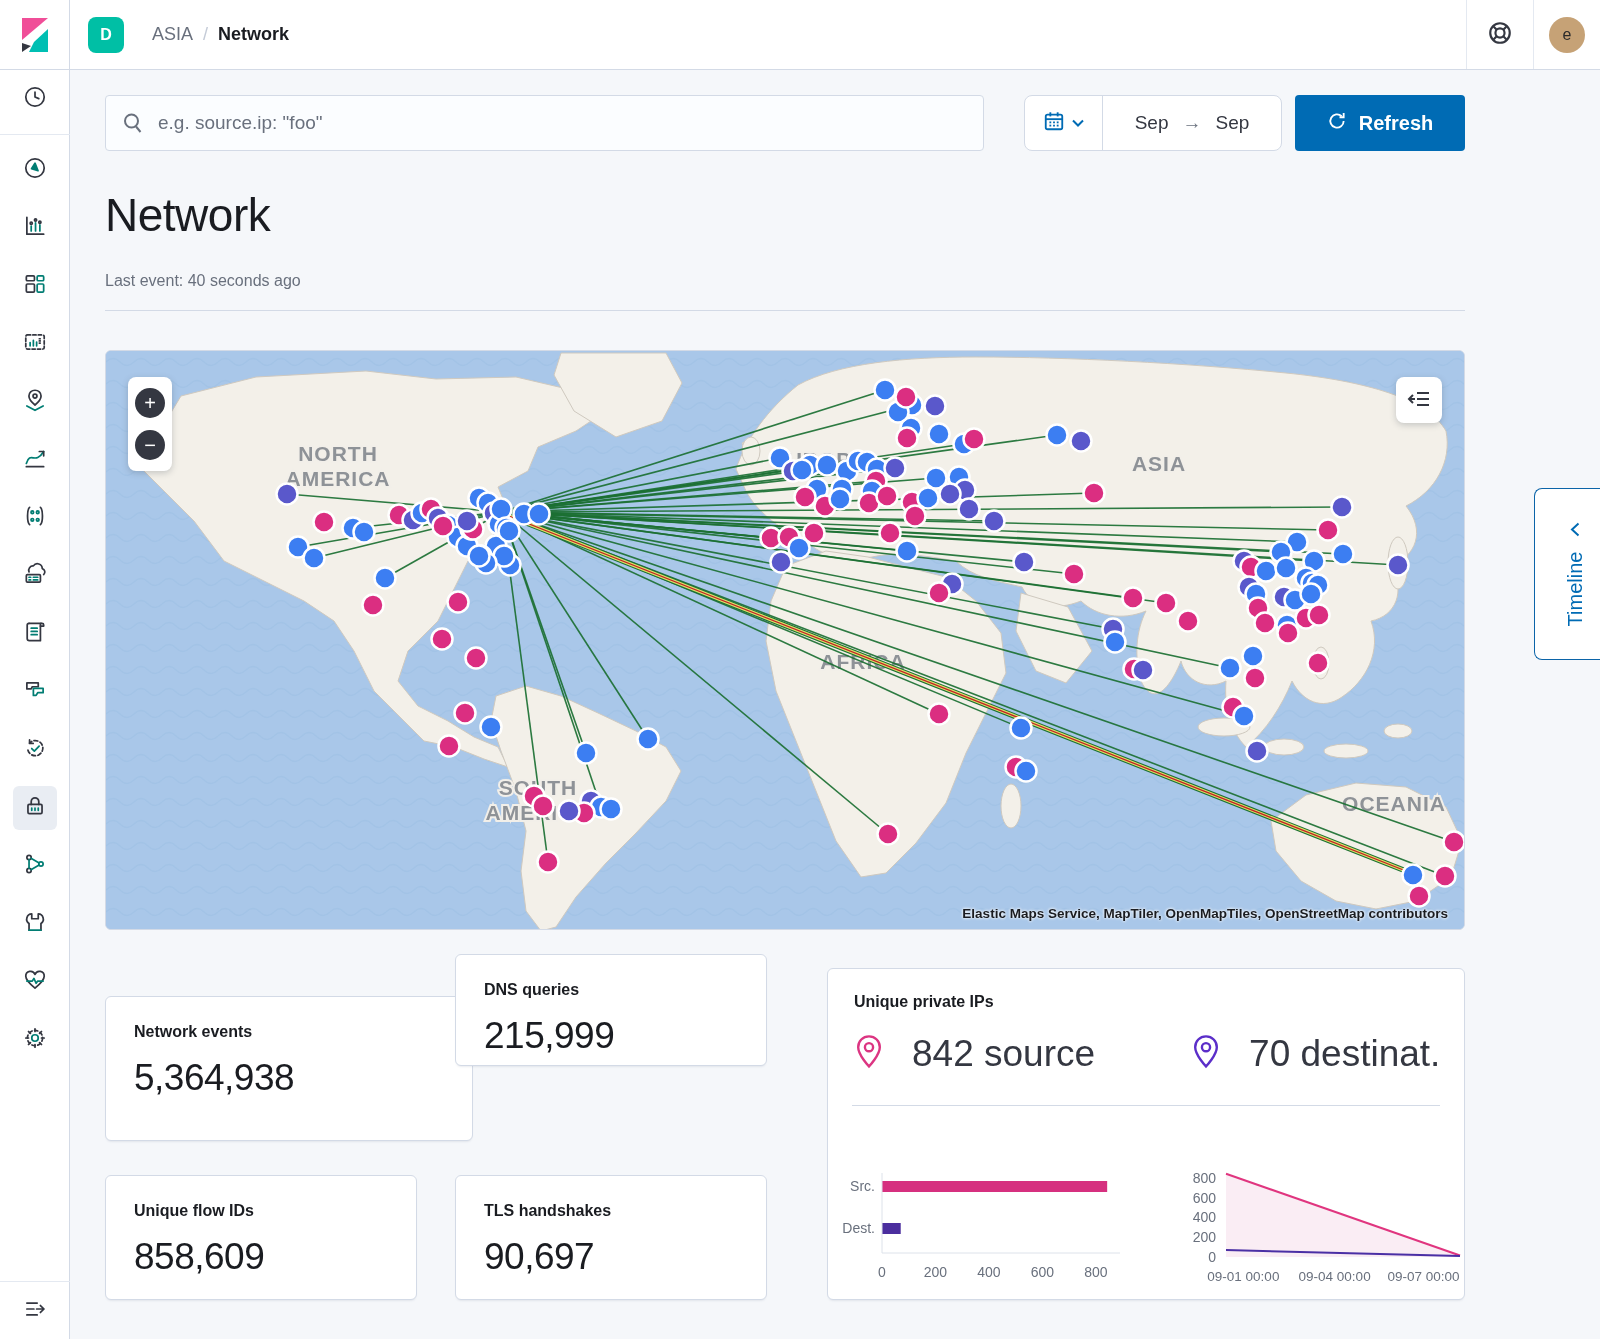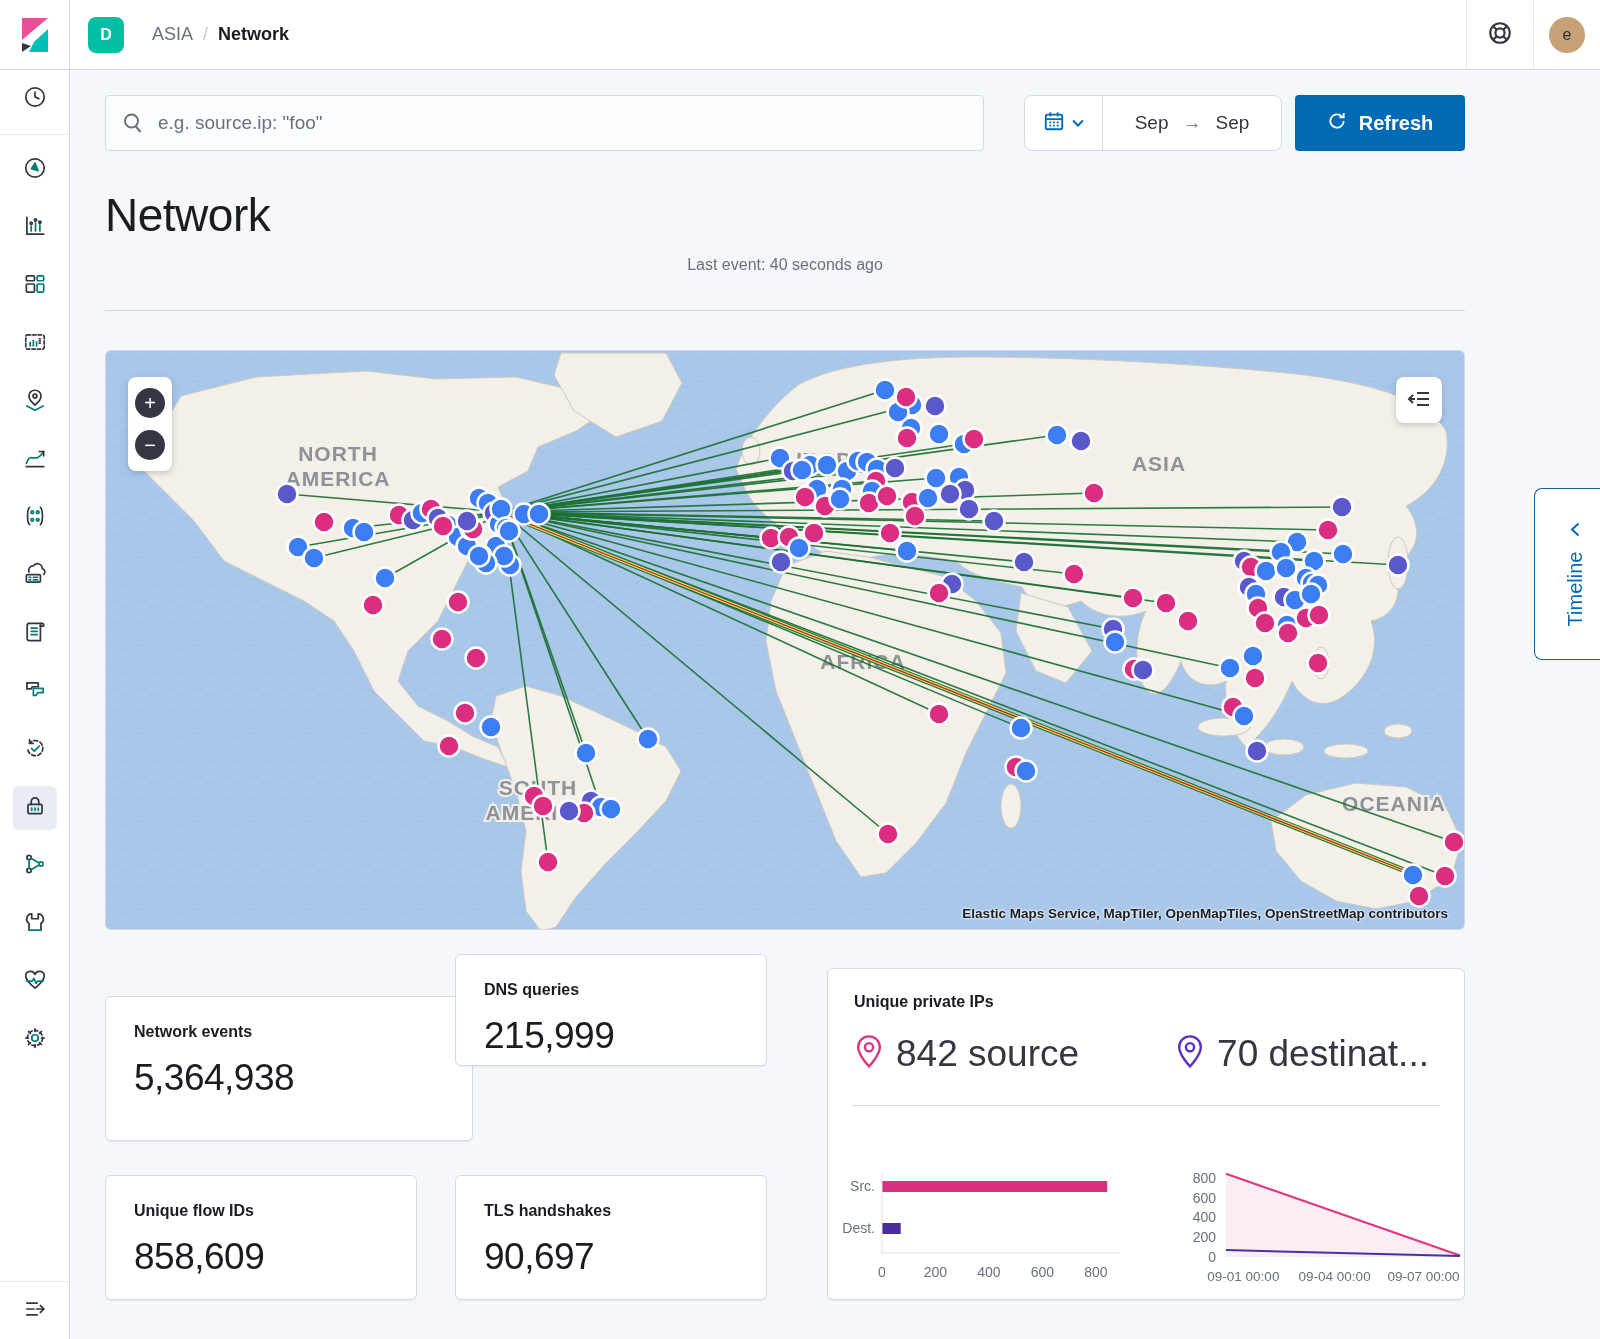--- a/index.html
+++ b/index.html
@@ -53,7 +53,7 @@
   
   .page-head { position:absolute; left:105px; top:188px; width:1360px; }
   .page-title { font-size:46px; font-weight:400; color:#1a1c21; letter-spacing:-0.5px; }
-  .page-sub { margin-top:14px; font-size:16px; color:#69707d;text-align:center; }
+  .page-sub { margin-top:30px; font-size:16px; color:#69707d; }
   .head-divider { position:absolute; left:105px; top:310px; width:1360px; height:1px; background:#d3dae6; }
 
   

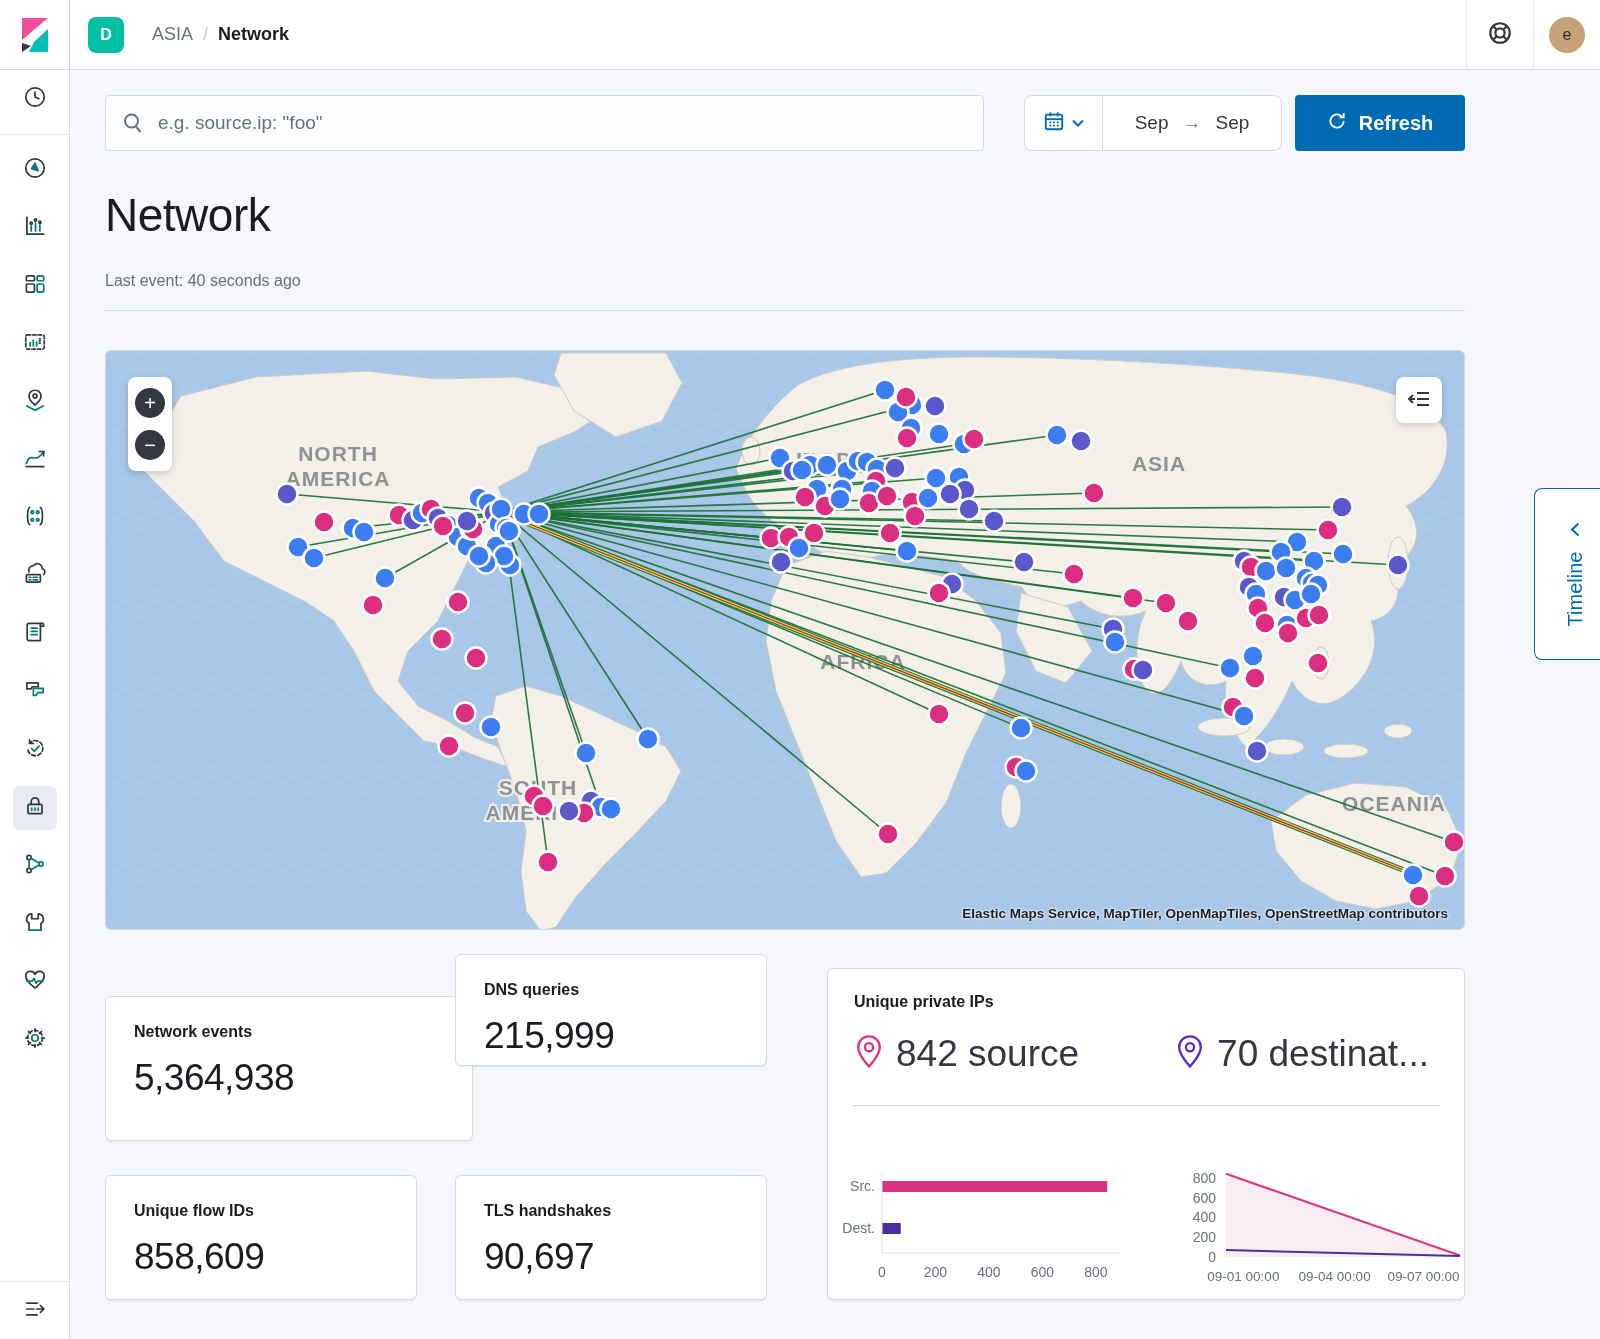--- a/index.html
+++ b/index.html
@@ -86,7 +86,7 @@
   #card-tls { left:455px; top:1175px; width:312px; height:125px; }
   #card-ips { left:827px; top:968px; width:638px; height:332px; padding:24px 26px; }
   .ips-row { display:flex; align-items:center; margin-top:22px; }
-  .ips-group { display:flex; align-items:center; gap:12px; }
+  .ips-group { display:flex; align-items:center; gap:28px; }
   .ips-group.dest { margin-left:96px; min-width:0; }
   .ips-value { font-size:37px; font-weight:300; color:#343741; white-space:nowrap; overflow:hidden; }
   .ips-divider { height:1px; background:#d3dae6; margin:30px -2px 0; }

